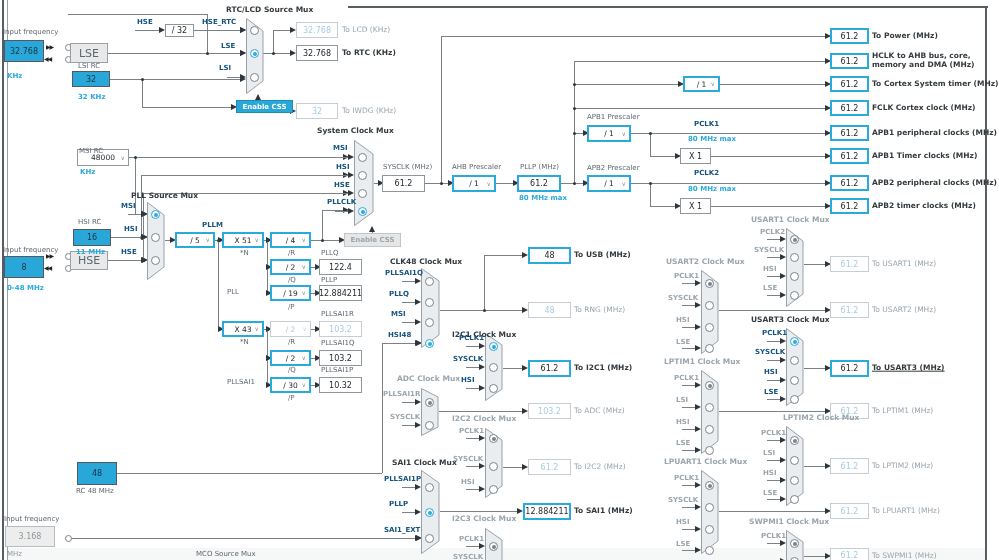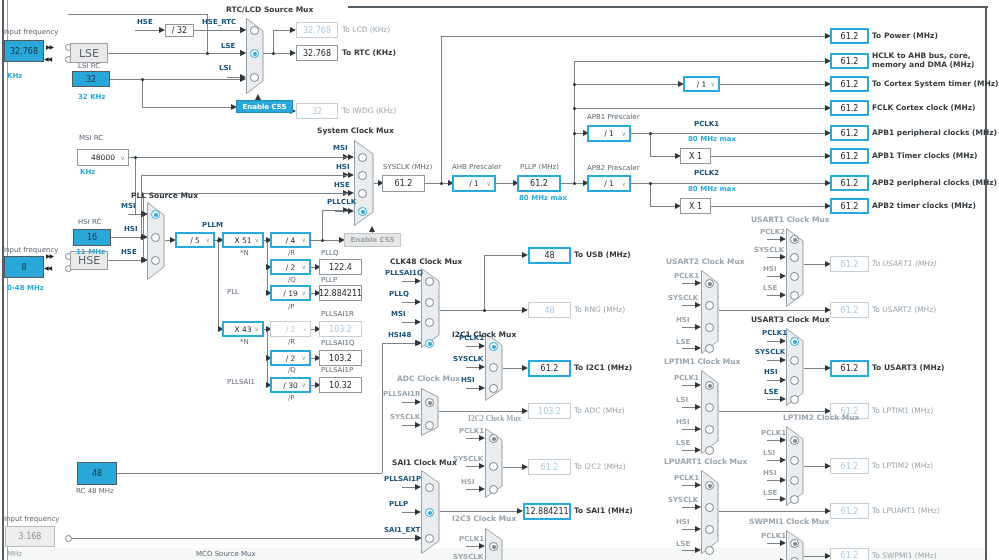--- a/index.html
+++ b/index.html
@@ -567,7 +567,7 @@
       <div class="lbl s-cyan" style="left: 7px; top: 76px; white-space: nowrap;">KHz</div>
       <div class="lbl s-sec" style="left: 78px; top: 66px; white-space: nowrap;">LSI RC</div>
       <div class="lbl s-cyan" style="left: 78px; top: 97px; white-space: nowrap;">32 KHz</div>
-      <div class="lbl s-sec" style="left: 79px; top: 138px; white-space: nowrap;">MSI RC</div>
+      <div class="lbl s-sec" style="left: 79px; top: 151px; white-space: nowrap;">MSI RC</div>
       <div class="lbl s-cyan" style="left: 80px; top: 172px; white-space: nowrap;">KHz</div>
       <div class="lbl s-sec" style="left: 78px; top: 222px; white-space: nowrap;">HSI RC</div>
       <div class="lbl s-cyan" style="left: 76px; top: 252px; white-space: nowrap;">11 MHz</div>

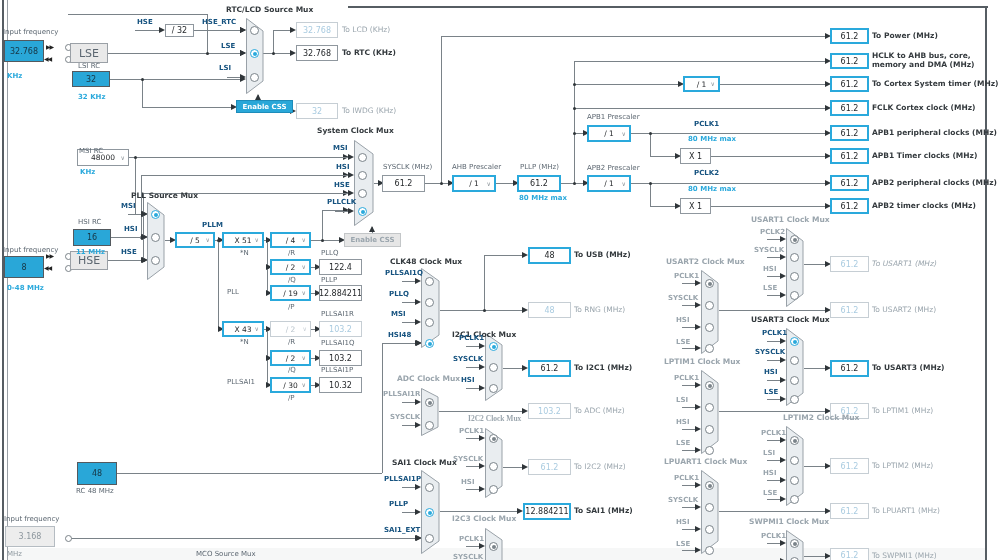--- a/index.html
+++ b/index.html
@@ -690,7 +690,7 @@
       <div class="lbl s-outd" style="left: 574px; top: 411px; white-space: nowrap;">To ADC (MHz)</div>
       <div class="lbl s-outd" style="left: 574px; top: 467px; white-space: nowrap;">To I2C2 (MHz)</div>
       <div class="lbl s-out" style="left: 574px; top: 511px; white-space: nowrap;">To SAI1 (MHz)</div>
-      <div class="lbl s-outd" style="left: 872px; top: 264px; white-space: nowrap; font-style: italic;">To USART1 (MHz)</div>
+      <div class="lbl s-outd" style="left: 872px; top: 264px; white-space: nowrap;">To USART1 (MHz)</div>
       <div class="lbl s-outd" style="left: 872px; top: 310px; white-space: nowrap;">To USART2 (MHz)</div>
       <div class="lbl s-out" style="left: 872px; top: 368px; white-space: nowrap;">To USART3 (MHz)</div>
       <div class="lbl s-outd" style="left: 872px; top: 411px; white-space: nowrap;">To LPTIM1 (MHz)</div>

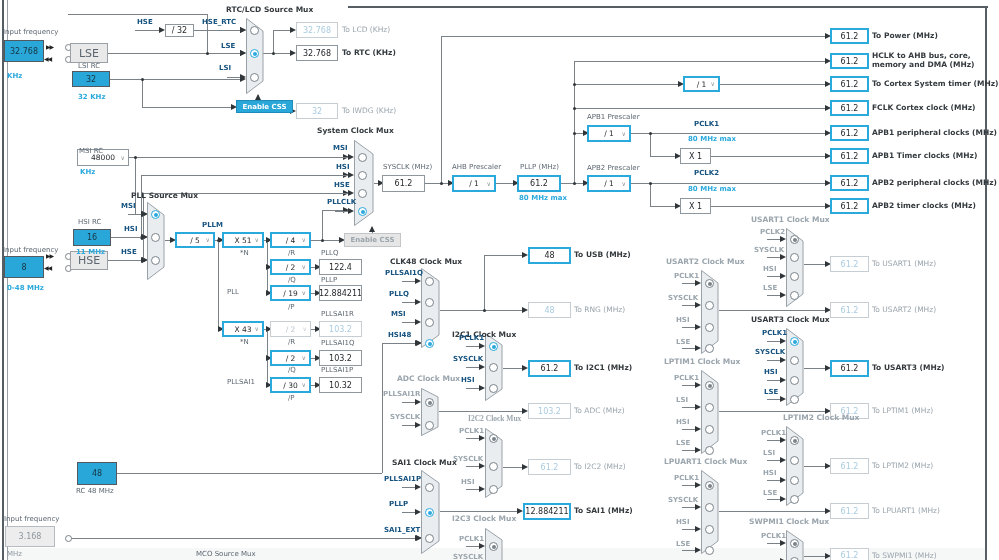--- a/index.html
+++ b/index.html
@@ -692,7 +692,7 @@
       <div class="lbl s-out" style="left: 574px; top: 511px; white-space: nowrap;">To SAI1 (MHz)</div>
       <div class="lbl s-outd" style="left: 872px; top: 264px; white-space: nowrap;">To USART1 (MHz)</div>
       <div class="lbl s-outd" style="left: 872px; top: 310px; white-space: nowrap;">To USART2 (MHz)</div>
-      <div class="lbl s-out" style="left: 872px; top: 368px; white-space: nowrap;">To USART3 (MHz)</div>
+      <div class="lbl s-out" style="left: 872px; top: 368px; white-space: nowrap; text-decoration: underline;">To USART3 (MHz)</div>
       <div class="lbl s-outd" style="left: 872px; top: 411px; white-space: nowrap;">To LPTIM1 (MHz)</div>
       <div class="lbl s-outd" style="left: 872px; top: 466px; white-space: nowrap;">To LPTIM2 (MHz)</div>
       <div class="lbl s-outd" style="left: 872px; top: 511px; white-space: nowrap;">To LPUART1 (MHz)</div>

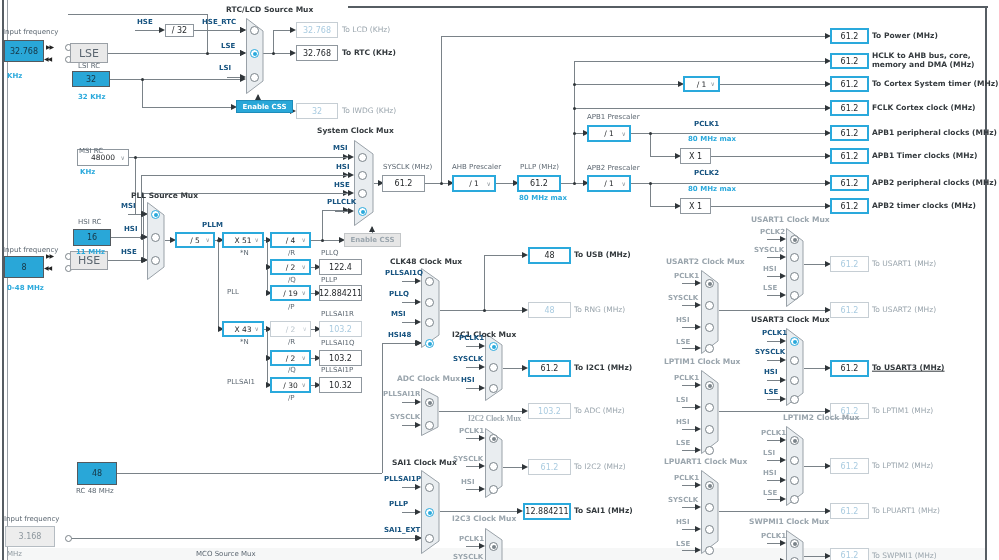--- a/index.html
+++ b/index.html
@@ -628,7 +628,7 @@
       <div class="lbl s-titleg" style="left: 397px; top: 379px; white-space: nowrap;">ADC Clock Mux</div>
       <div class="lbl s-gray" style="left: 383px; top: 394px; white-space: nowrap;">PLLSAI1R</div>
       <div class="lbl s-gray" style="left: 390px; top: 417px; white-space: nowrap;">SYSCLK</div>
-      <div class="lbl s-titleg" style="left: 468px; top: 419px; white-space: nowrap; font-family: Liberation Serif, serif;">I2C2 Clock Mux</div>
+      <div class="lbl s-titleg" style="left: 452px; top: 419px; white-space: nowrap;">I2C2 Clock Mux</div>
       <div class="lbl s-gray" style="left: 459px; top: 431px; white-space: nowrap;">PCLK1</div>
       <div class="lbl s-gray" style="left: 453px; top: 459px; white-space: nowrap;">SYSCLK</div>
       <div class="lbl s-gray" style="left: 461px; top: 482px; white-space: nowrap;">HSI</div>

